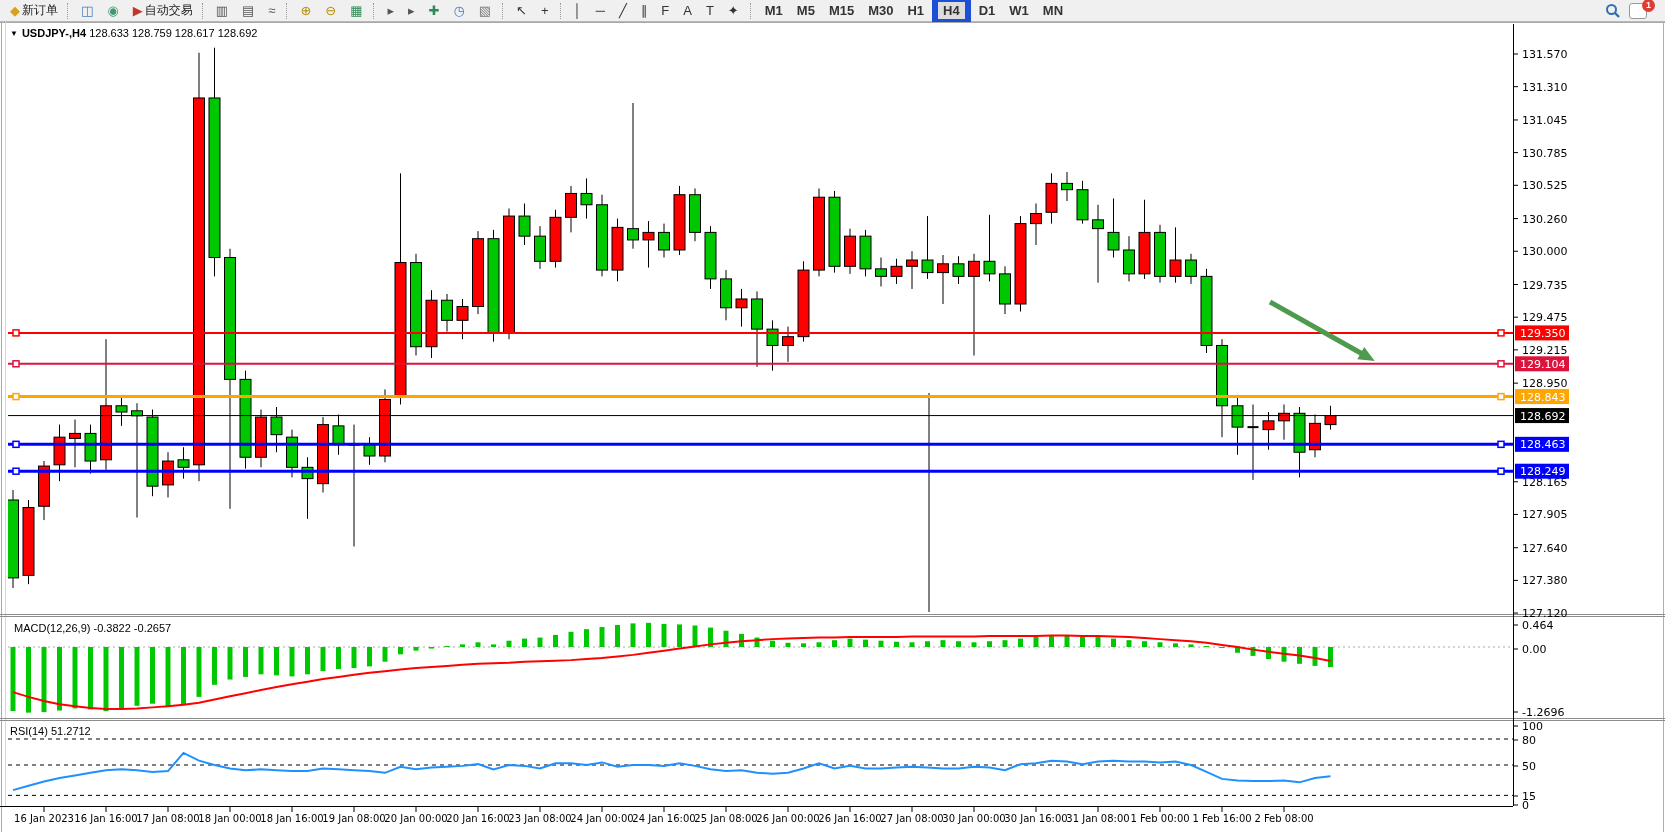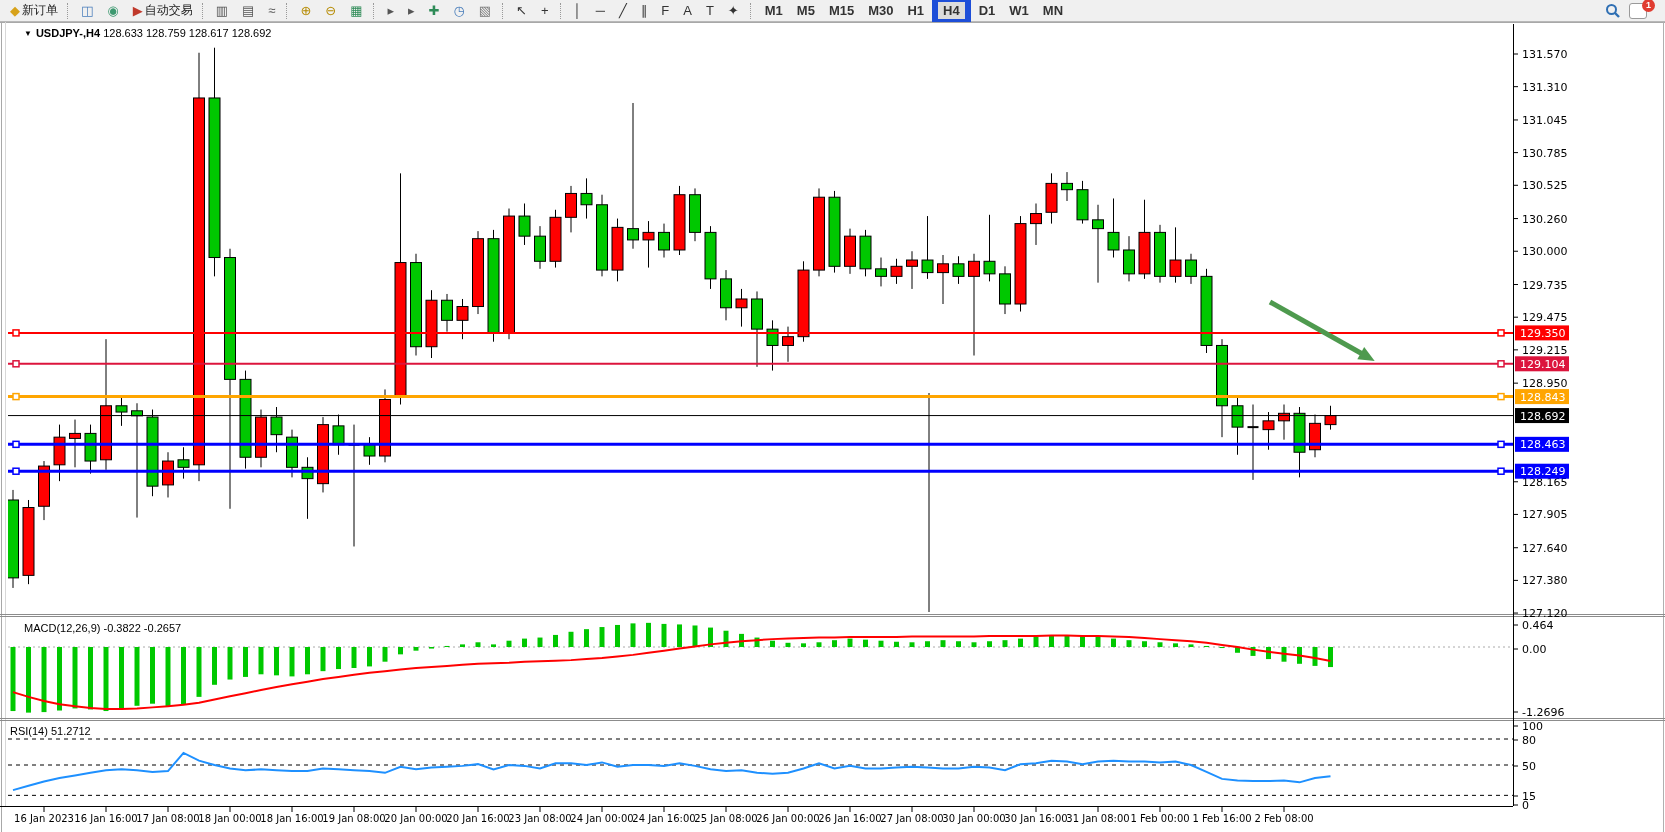--- a/index.html
+++ b/index.html
@@ -24,7 +24,7 @@
   svg{display:block;}
   svg text{font-family:"DejaVu Sans","Liberation Sans",sans-serif;}
   .overlay{position:absolute;font-size:11px;color:#000;pointer-events:none;white-space:nowrap;}
-  #title-ov{left:24px;top:5px;}
+  #title-ov{left:10px;top:5px;}
   #macd-ov{left:24px;top:600px;}
   #rsi-ov{left:10px;top:703px;}
   .tri{font-size:8px;vertical-align:1px;margin-right:4px;}

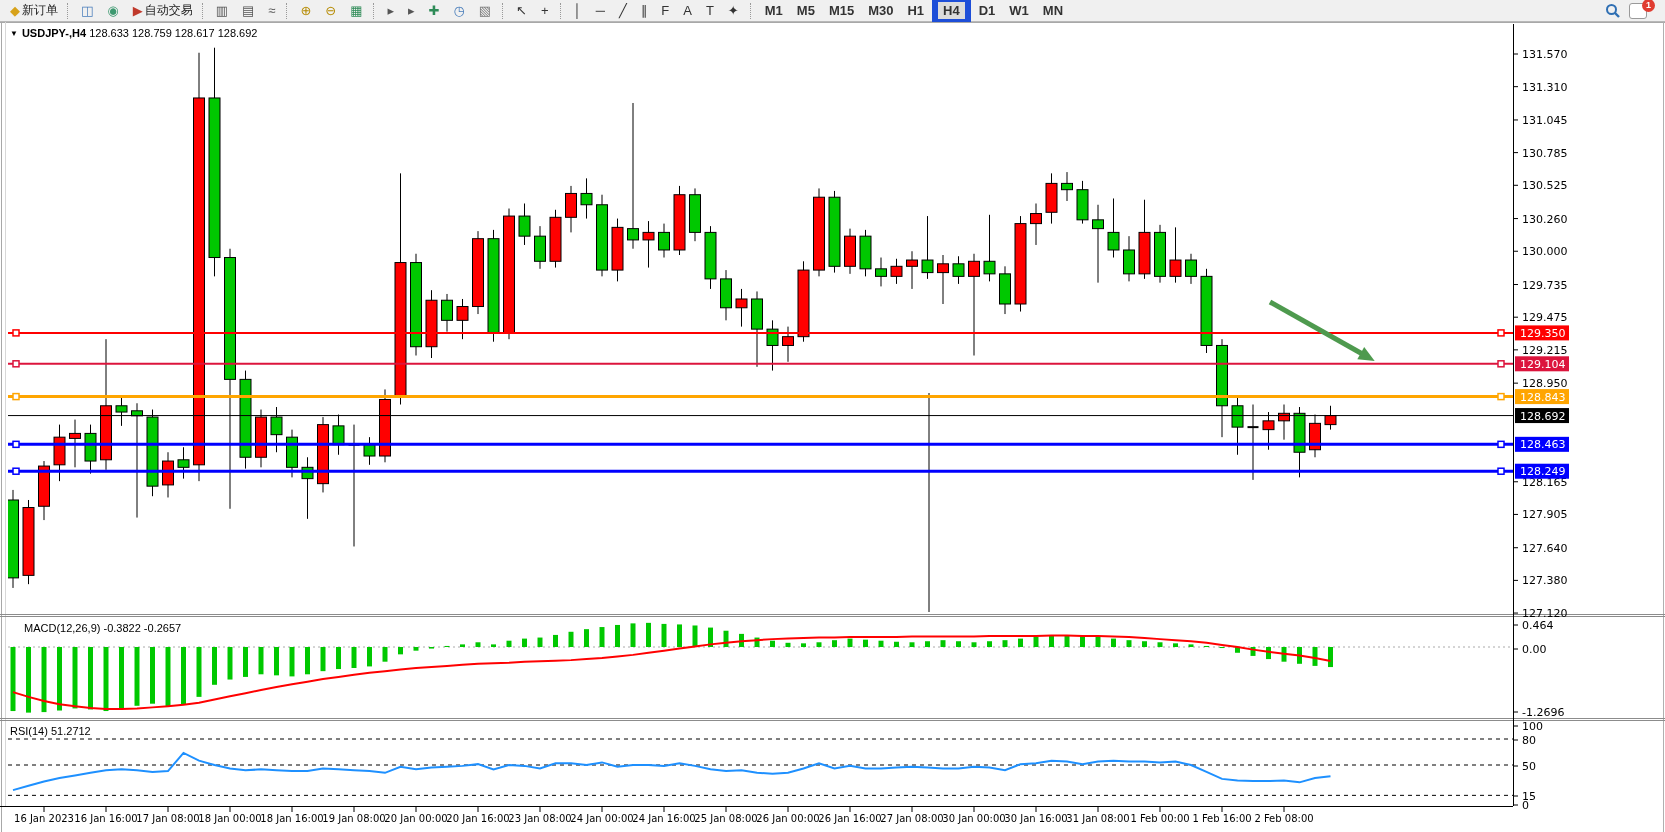--- a/index.html
+++ b/index.html
@@ -25,7 +25,7 @@
   svg text{font-family:"DejaVu Sans","Liberation Sans",sans-serif;}
   .overlay{position:absolute;font-size:11px;color:#000;pointer-events:none;white-space:nowrap;}
   #title-ov{left:10px;top:5px;}
-  #macd-ov{left:24px;top:600px;}
+  #macd-ov{left:14px;top:600px;}
   #rsi-ov{left:10px;top:703px;}
   .tri{font-size:8px;vertical-align:1px;margin-right:4px;}
 </style>

